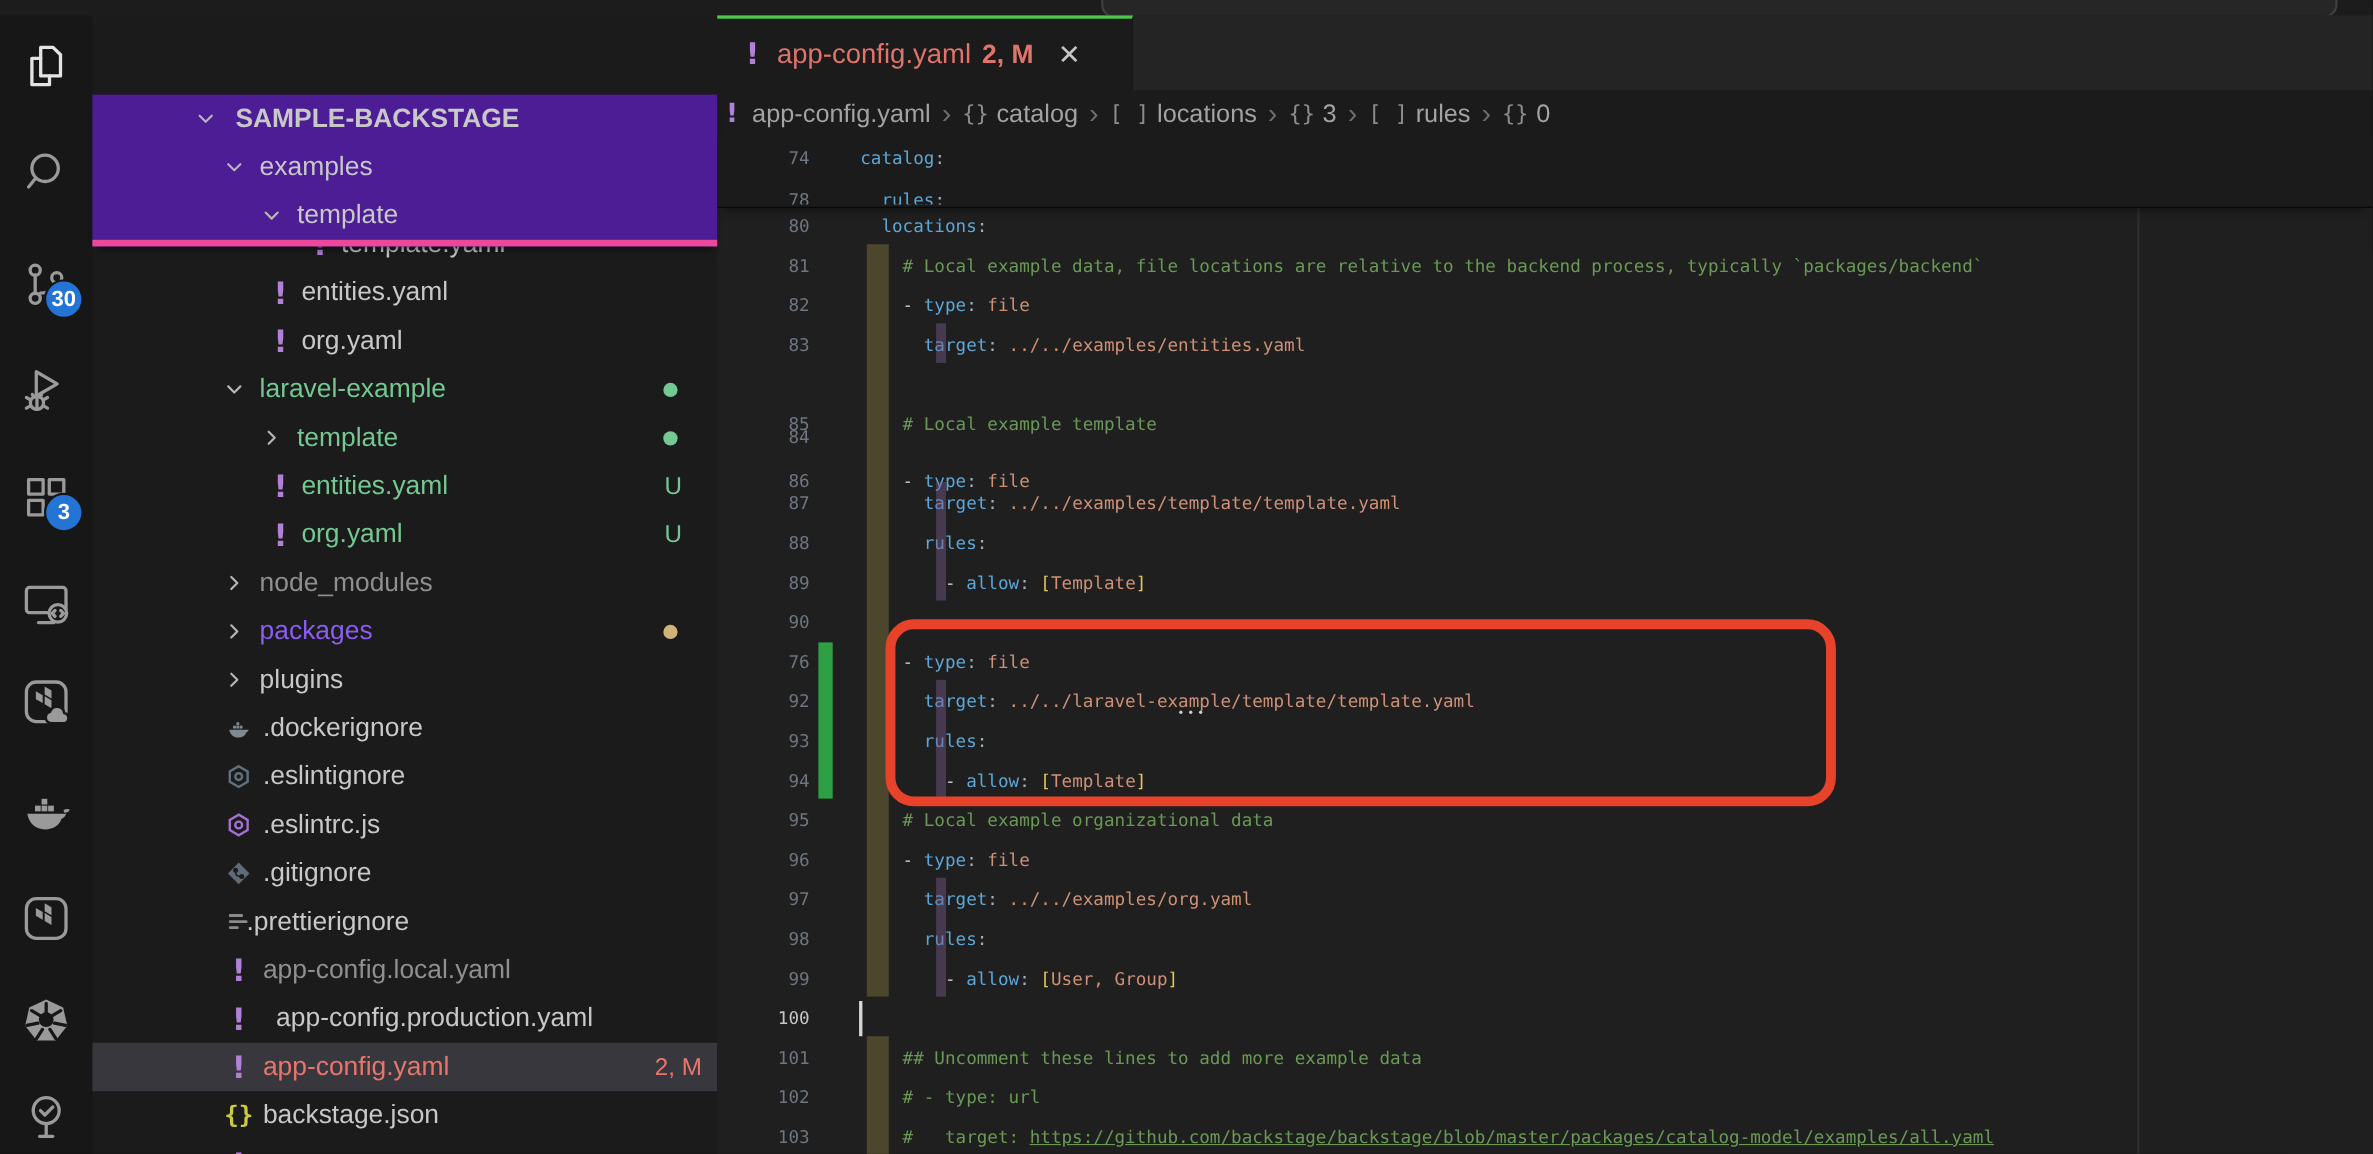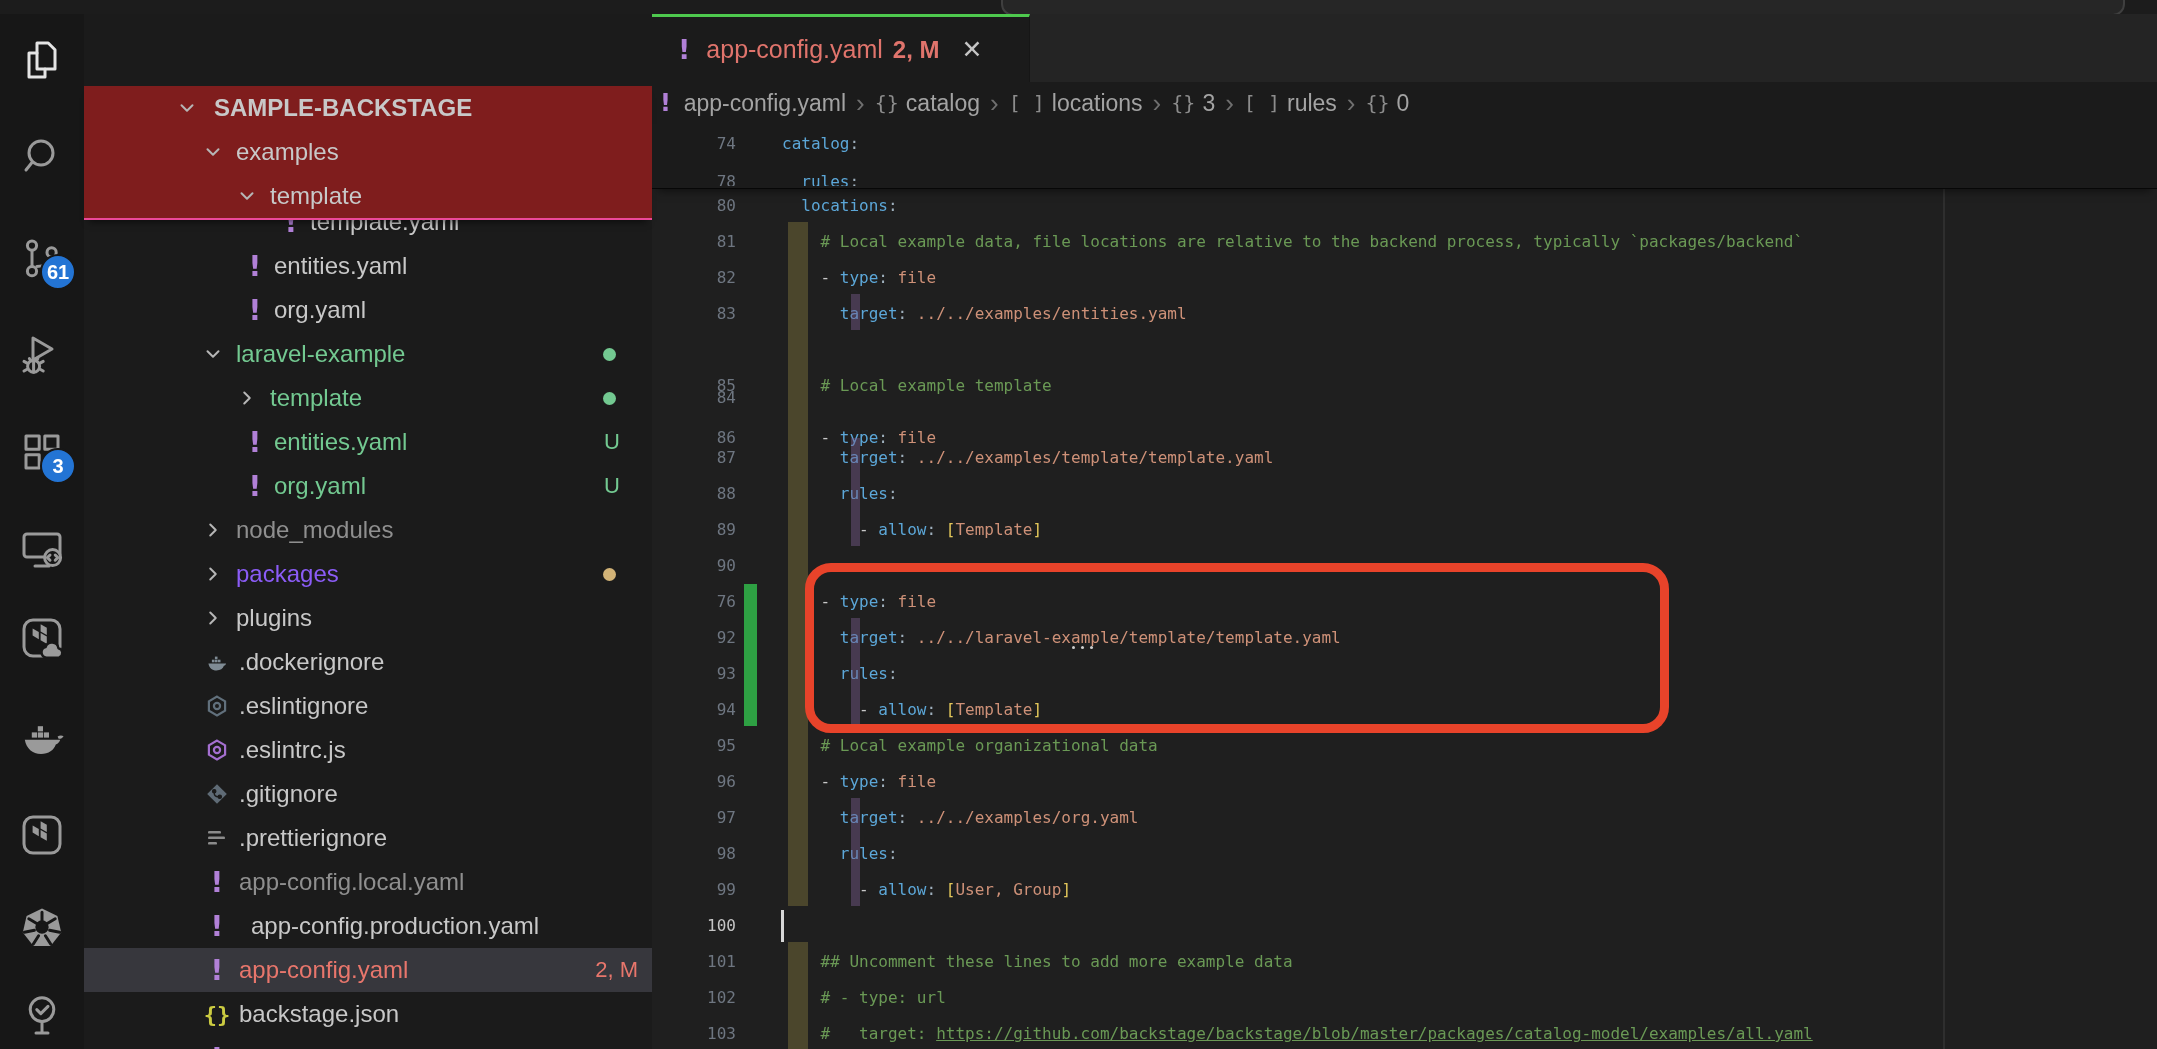--- a/index.html
+++ b/index.html
@@ -35,8 +35,8 @@
   .dotind{position:absolute;right:36px;width:13px;height:13px;border-radius:50%;}
   .c-default{color:#c8c8c8;} .c-dim{color:#8f8f8f;} .c-green{color:#73c991;} .c-yellow{color:#8b5cf6;text-decoration:underline;} .c-salmon{color:#e8766c;}
   .bold{font-weight:bold;}
-  #tree-sticky{position:absolute;left:0;top:72px;width:568px;height:132px;background:#7f1d1d;z-index:5;
-               border-bottom:2px solid #ec4899;box-shadow:0 7px 7px -5px rgba(0,0,0,0.55);}
+  #tree-sticky{position:absolute;left:0;top:72px;width:568px;height:132px;background:#4c1d95;z-index:5;
+               border-bottom:6px solid #ec4899;box-shadow:0 7px 7px -5px rgba(0,0,0,0.55);}
   #tree-sticky .trow{background:transparent;}
   
   #editor{left:652px;top:14px;width:1505px;height:1035px;background:#1f1f1f;}

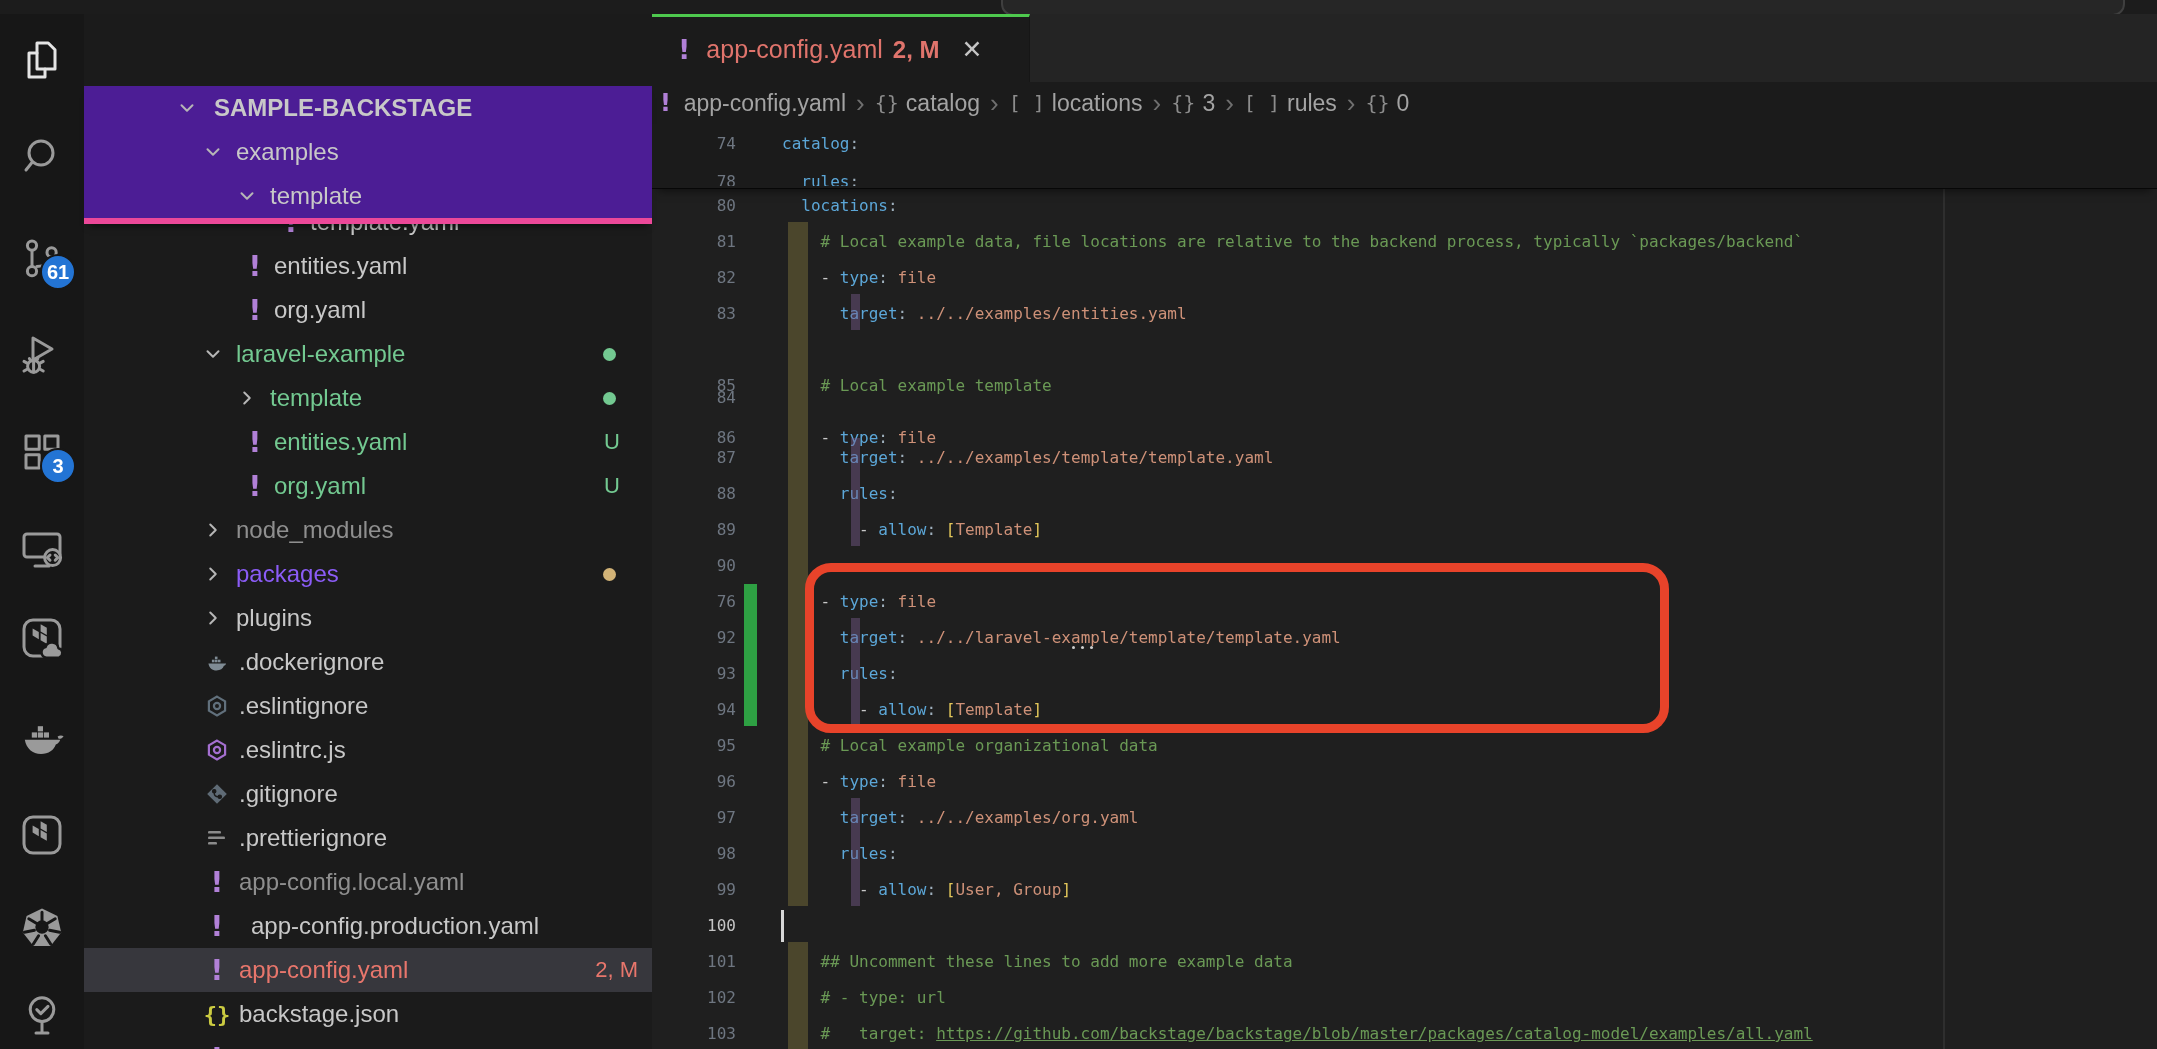--- a/index.html
+++ b/index.html
@@ -96,7 +96,7 @@
           <circle cx="16.8" cy="9.2" r="2.3"></circle>
           <path d="M7 8.1v8.2"></path>
           <path d="M16.8 11.5c0 3.4-3.4 4.5-7.4 4.7"></path>
-        </svg></span><span class="ab-badge">61</span></div>
+        </svg></span><span class="ab-badge">30</span></div>
     <div class="ab-item" style="top: 317px;"><span><svg viewBox="0 0 24 24">
           <path d="M7.5 3.5v11l9.5-5.5z"></path>
           <circle cx="7.8" cy="17.6" r="3"></circle>

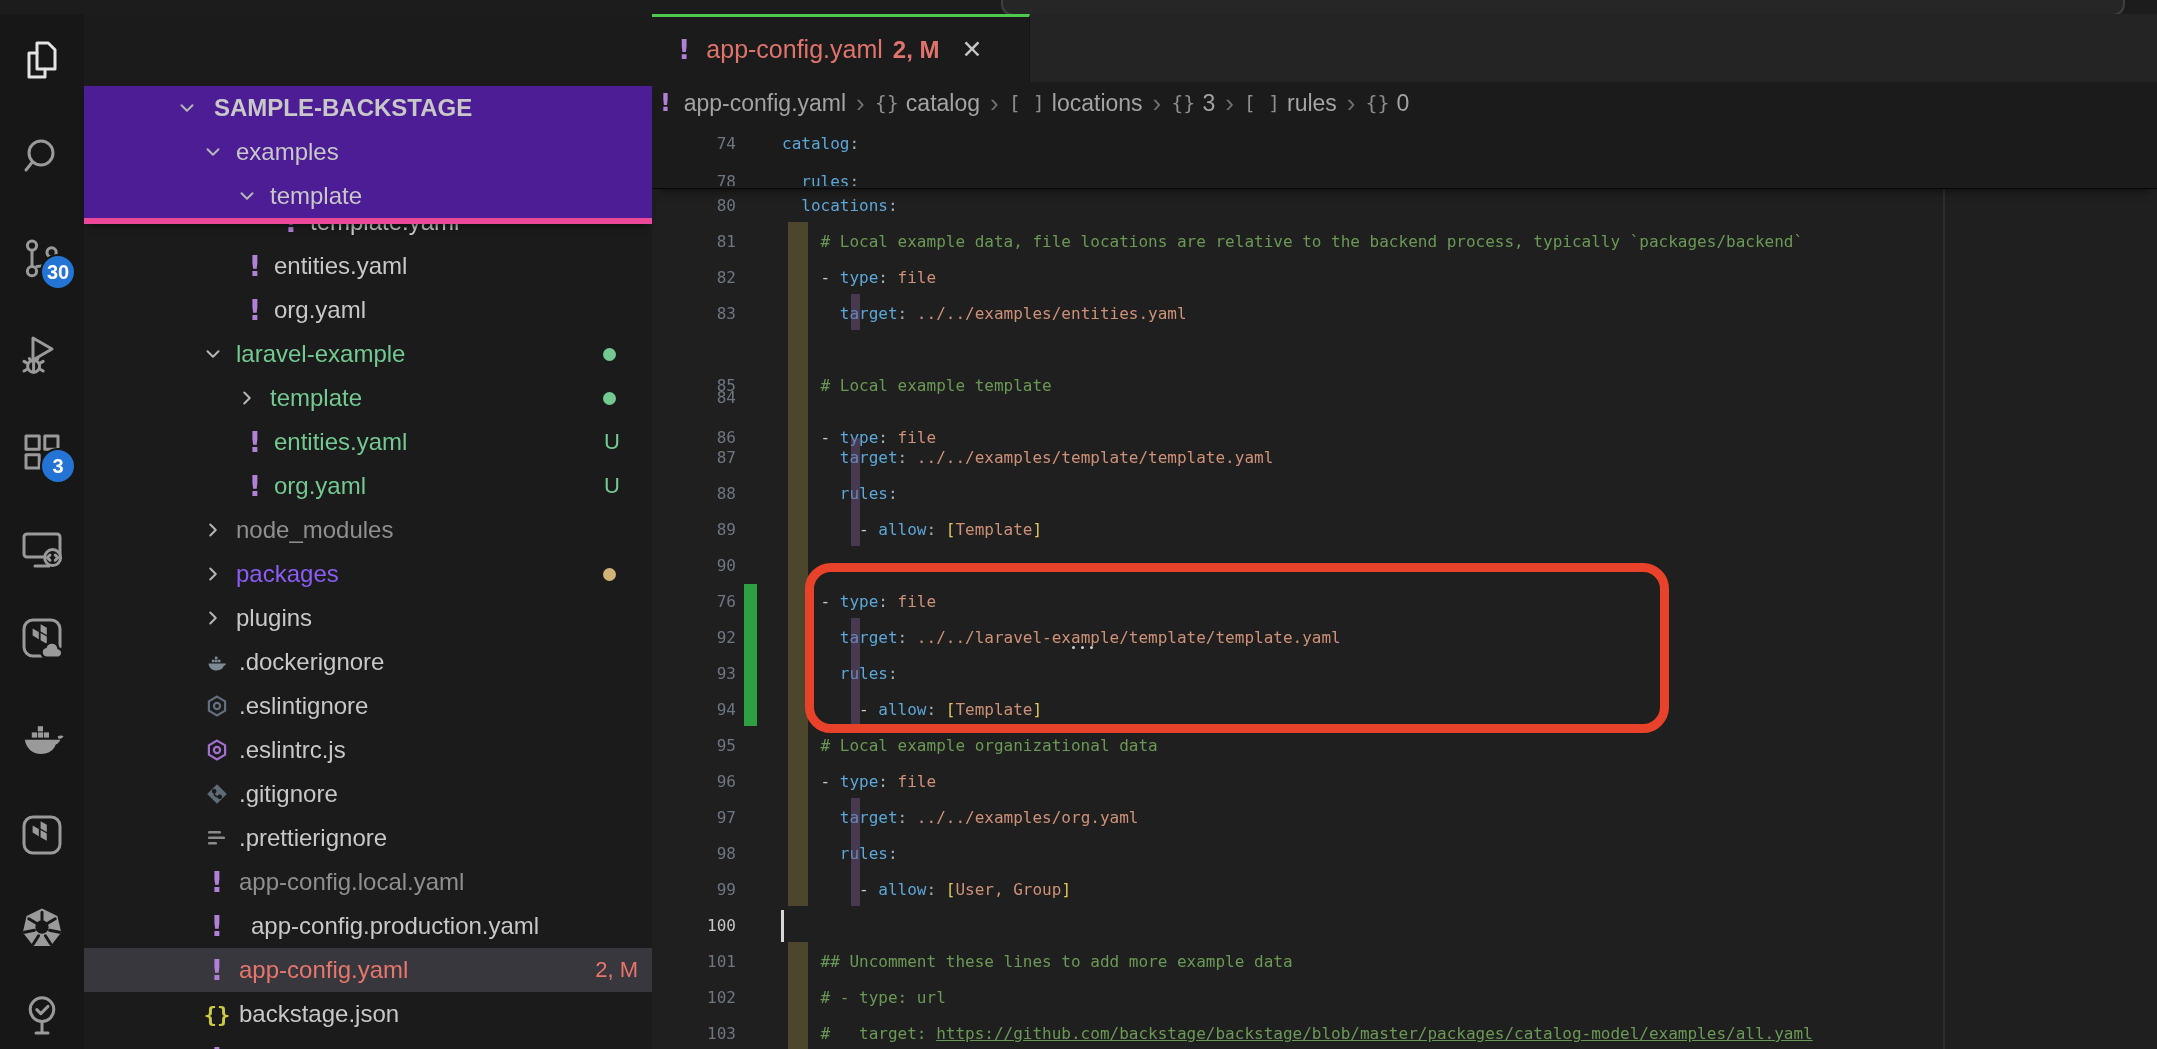--- a/index.html
+++ b/index.html
@@ -281,7 +281,7 @@
             </g>
           </svg>
         </span>
-        <span class="lbl" style="left: 155px;">.prettierignore</span>
+        <span class="lbl" style="left: 140px;">.prettierignore</span>
       </div>
       <div class="trow c-dim" style="top: 846px;">
         <span class="ficon" style="left: 120px;">

